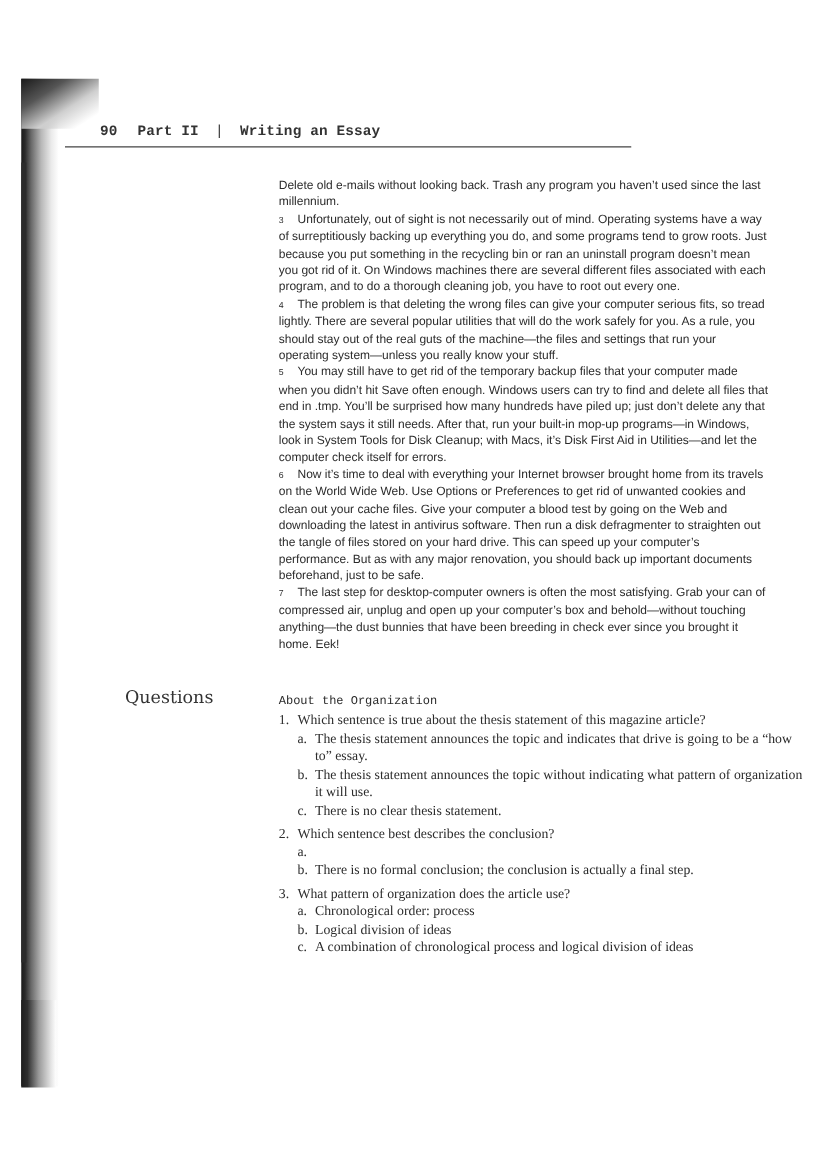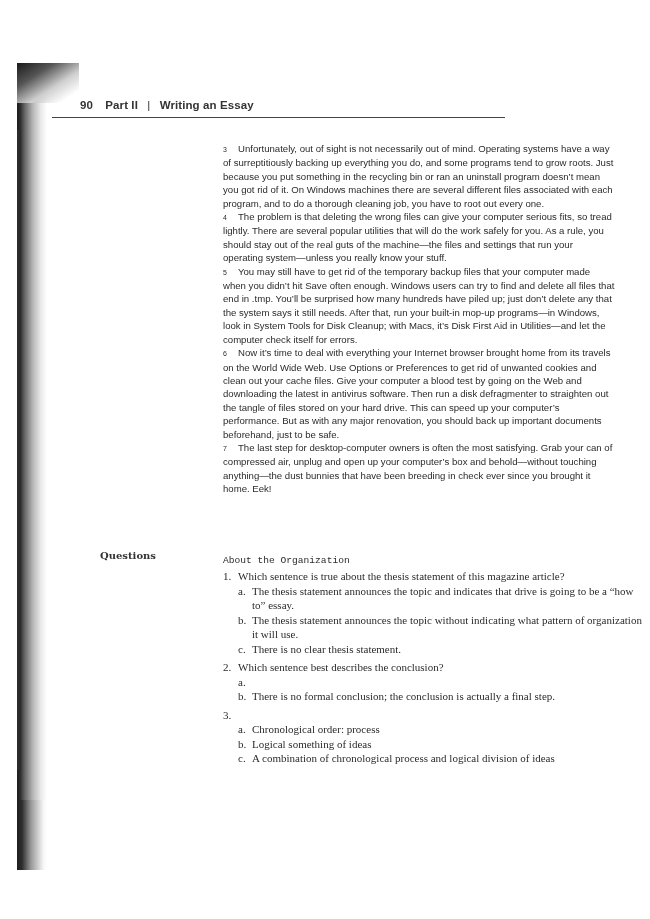--- a/index.html
+++ b/index.html
@@ -24,7 +24,7 @@
   }
   .running-head {
     position:absolute; left:80px; top:99px; height:18px;
-    font-family:Liberation Sans, sans-serif; font-size:11.5px; font-weight:bold; color:#333;
+    font-family:Liberation Mono, monospace; font-size:11.5px; font-weight:bold; color:#333;
     white-space:nowrap; letter-spacing:0.1px;
   }
   .running-head .pg { margin-right:9px; }

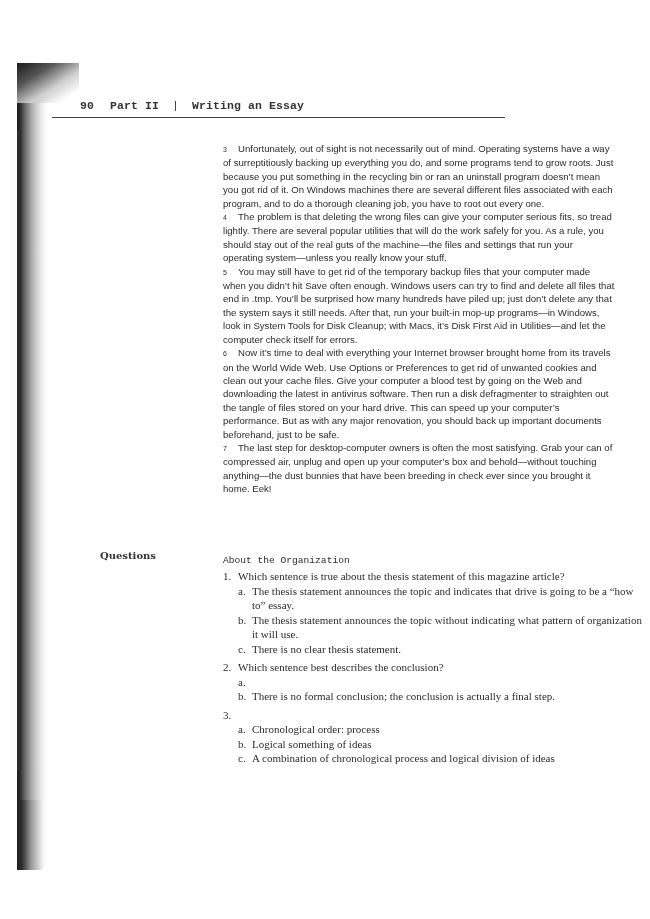--- a/index.html
+++ b/index.html
@@ -71,6 +71,9 @@
 <div class="head-rule"></div>
 
 <div class="essay">
+  <p>
+    <span>Delete old e-mails without looking back. Trash any program you haven’t used since the last millennium.</span>
+  </p>
   <p>
     <span class="pnum">3</span><span>Unfortunately, out of sight is not necessarily out of mind. Operating systems have a way of surreptitiously backing up everything you do, and some programs tend to grow roots. Just because you put something in the recycling bin or ran an uninstall program doesn’t mean you got rid of it. On Windows machines there are several different files associated with each program, and to do a thorough cleaning job, you have to root out every one.</span>
   </p>

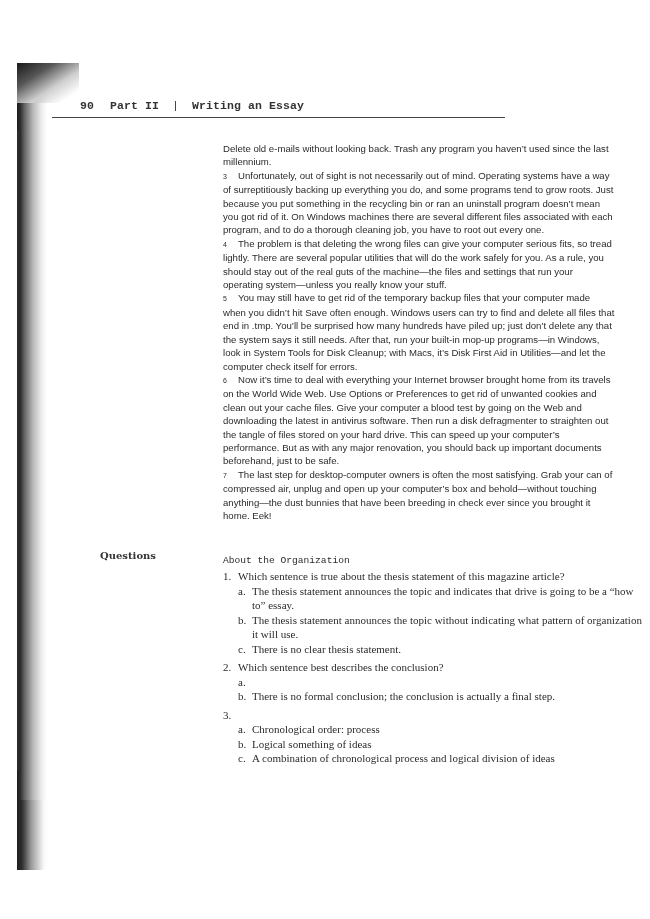--- a/index.html
+++ b/index.html
@@ -41,7 +41,7 @@
   .pnum { font-size:7px; display:inline-block; width:12px; margin-right:3px; }
   .side-head {
     position:absolute; left:100px; top:550px;
-    font-family:"DejaVu Serif", serif; font-weight:bold; font-size:10px; color:#333;
+    font-family:"DejaVu Serif", serif; font-weight:normal; font-size:14px; color:#333;
   }
   .questions {
     position:absolute; left:223px; top:554px; width:420px; color:#2b2b2b;

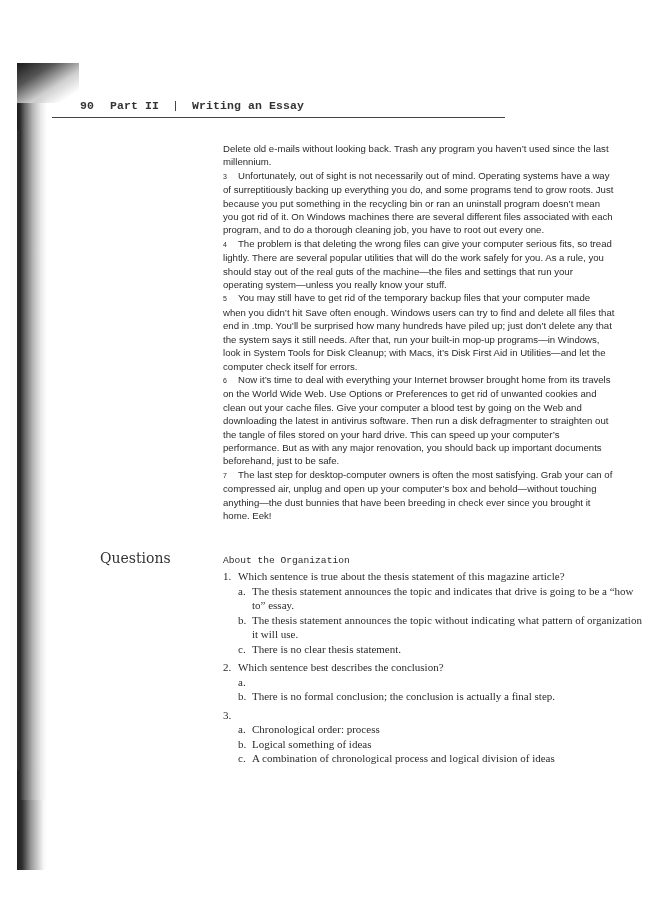--- a/index.html
+++ b/index.html
@@ -136,6 +136,7 @@
   <div class="q">
     <div class="stem">
       <span class="num">3.</span>
+      <span>What pattern of organization does the article use?</span>
     </div>
     <div class="opts">
       <div class="opt">

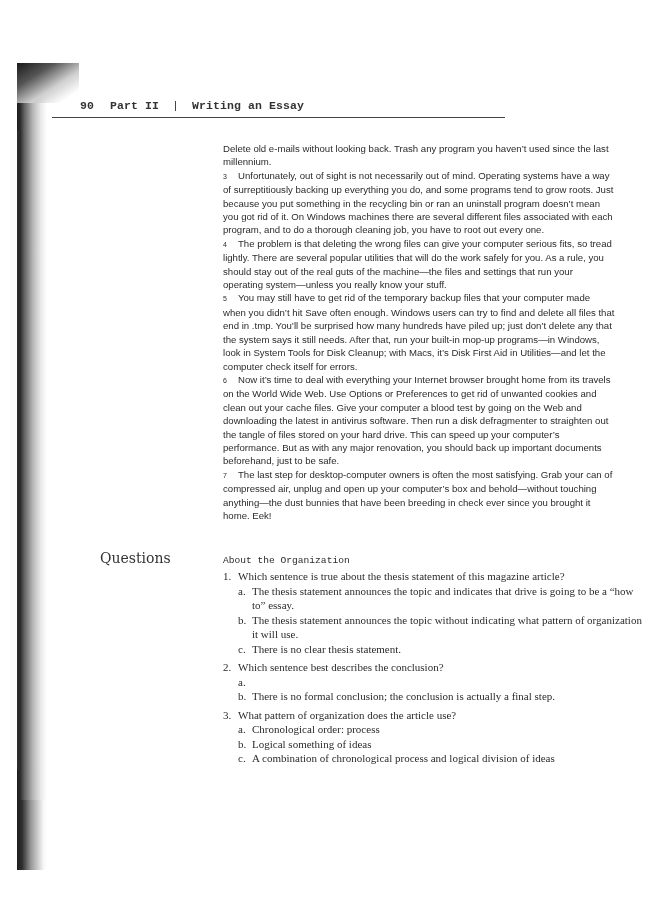--- a/index.html
+++ b/index.html
@@ -145,7 +145,7 @@
       </div>
       <div class="opt">
         <span class="let">b.</span>
-        <span>Logical something of ideas</span>
+        <span>Logical division of ideas</span>
       </div>
       <div class="opt">
         <span class="let">c.</span>

